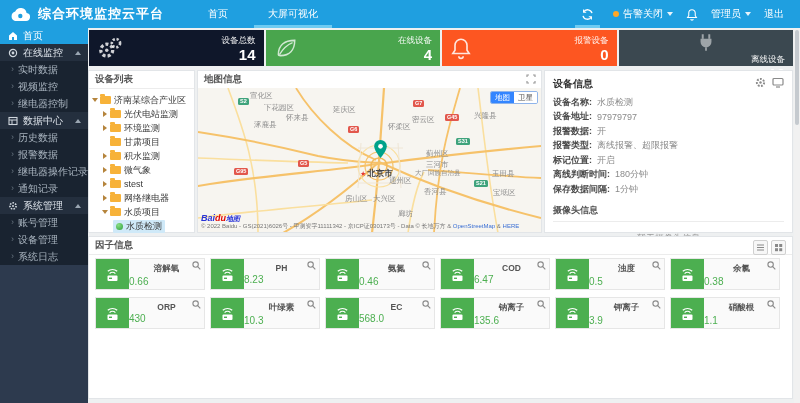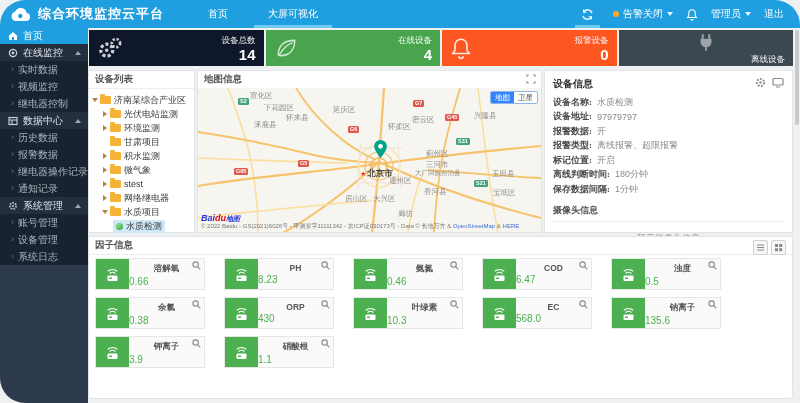--- a/index.html
+++ b/index.html
@@ -4,7 +4,7 @@
 <style>
   html,body{margin:0;padding:0;background:#eef0f1;}
   #app{position:relative;width:800px;height:403px;overflow:hidden;
-       font-family:"Liberation Sans","DejaVu Sans",sans-serif;background:#eef0f1;border-radius:25px;}
+       font-family:"Liberation Sans","DejaVu Sans",sans-serif;background:#eef0f1;}
   svg{display:block}
   
   .topbar{position:absolute;left:0;top:0;right:0;height:28px;background:#1f9fe0;

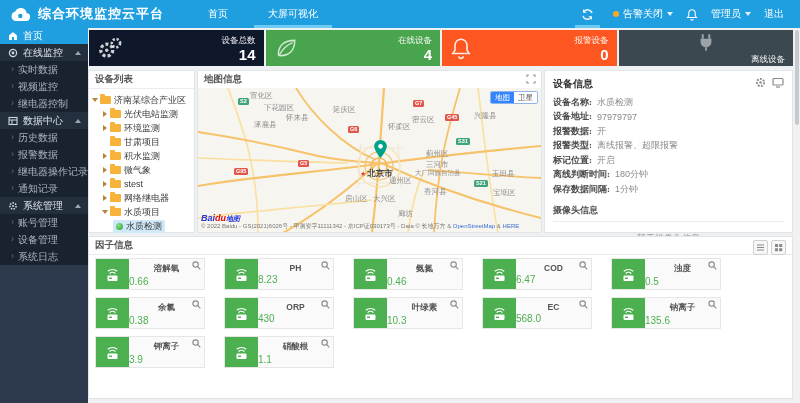--- a/index.html
+++ b/index.html
@@ -72,7 +72,7 @@
   .info-title{font-size:10px;font-weight:bold;color:#333;padding:6px 8px 2px;}
   .info-body{padding:2px 8px 0;font-size:9px;}
   .irow{display:flex;align-items:center;height:14.5px;}
-  .ilabel{font-weight:bold;color:#4a4a4a;margin-right:5px;font-family:Liberation Serif, serif;}
+  .ilabel{font-weight:bold;color:#4a4a4a;margin-right:5px;}
   .ival{color:#8a8a8a;}
   .cam-title{font-weight:bold;color:#555;margin-top:7px;height:14px;display:flex;align-items:center;}
   .cam-div{border-top:1px solid #ececec;margin-top:3px;}

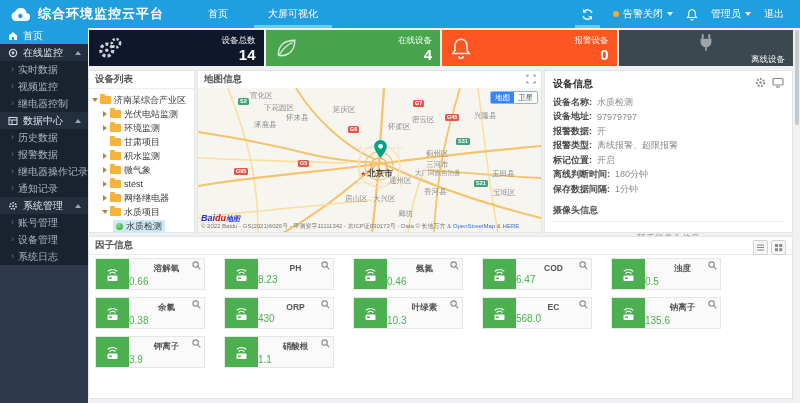--- a/index.html
+++ b/index.html
@@ -81,7 +81,7 @@
   
   .fhd-ics{position:absolute;top:3px;right:6px;display:flex;gap:3px;}
   .icbtn{width:13px;height:13px;border:1px solid #d0d0d0;background:#f7f7f7;border-radius:2px;display:flex;align-items:center;justify-content:center;cursor:pointer;}
-  .fgrid{position:absolute;top:21px;left:6px;right:0;display:flex;flex-wrap:wrap;gap:7px 19px;}
+  .fgrid{position:absolute;top:21px;left:6px;right:0;display:flex;flex-wrap:wrap;gap:7px 5px;}
   .fcard{width:110px;height:32px;background:#fafafa;border:1px solid #e6e6e6;position:relative;box-sizing:border-box;}
   .ficon{position:absolute;left:0;top:0;width:33px;height:30px;background:#4caf50;display:flex;align-items:center;justify-content:center;}
   .fname{margin-left:33px;text-align:center;font-size:8.5px;font-weight:bold;color:#555;margin-top:4px;white-space:nowrap;}

